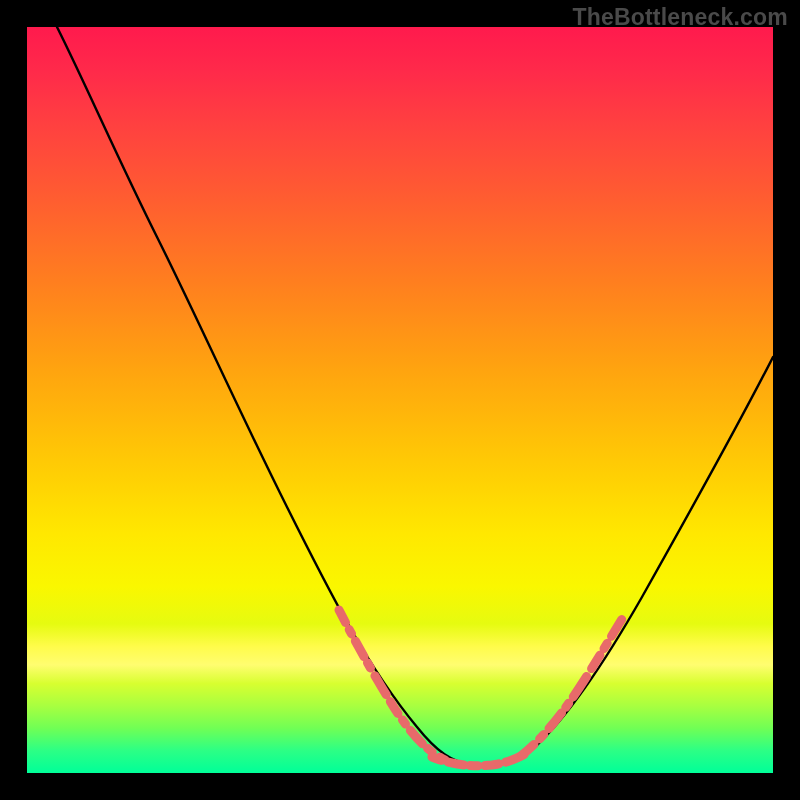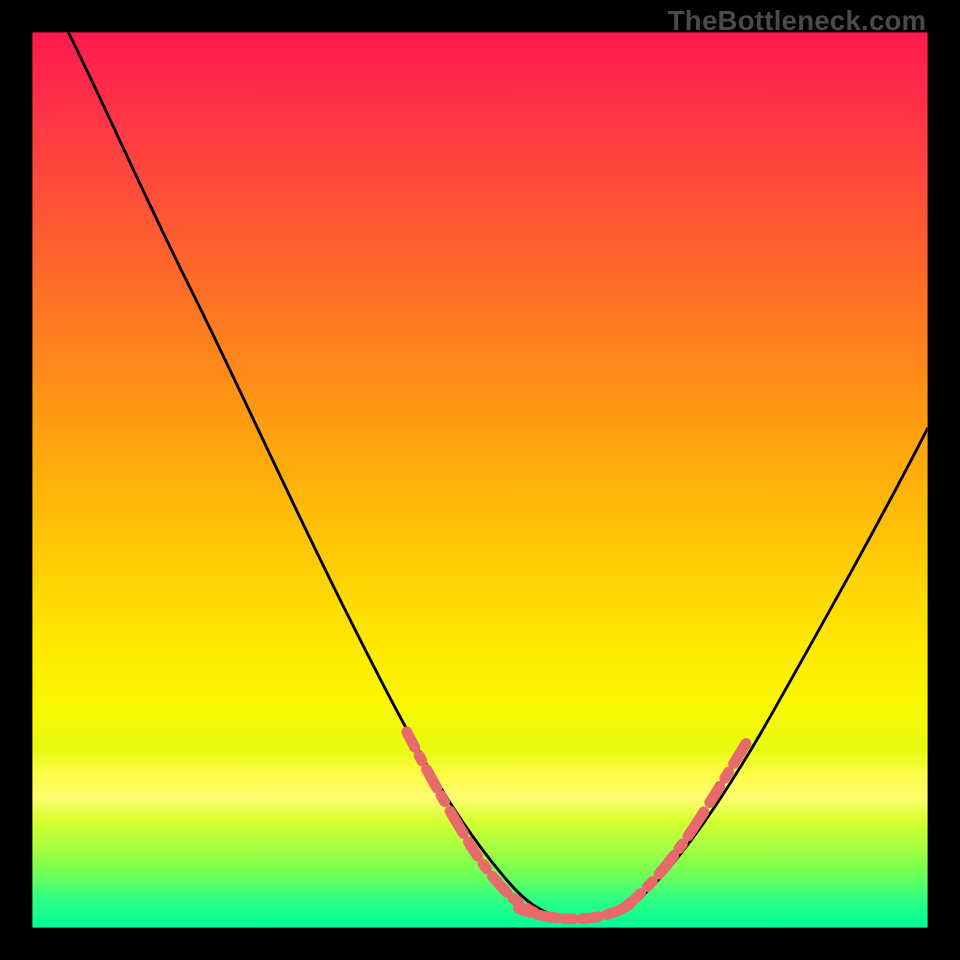--- a/index.html
+++ b/index.html
@@ -14,7 +14,7 @@
   .attribution {
     position: absolute;
     top: 4px;
-    right: 28px;
+    right: 12px;
     color: #4a4a4a;
     font-size: 23px;
     font-weight: bold;

